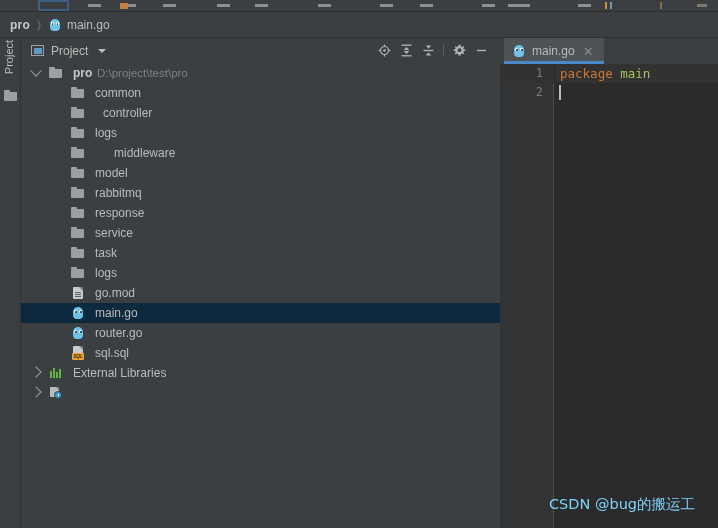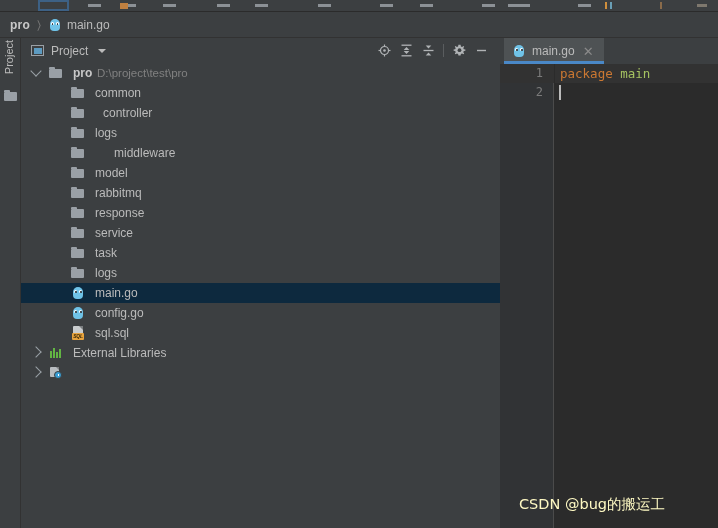--- a/index.html
+++ b/index.html
@@ -413,6 +413,12 @@
         </span>
         <span class="lbl" style="position: absolute; left: 68px;">logs</span>
       </div>
+      <div class="row">
+        <span class="ic" style="position: absolute; left: 50px; top: 3px;">
+          <i class="modfile"></i>
+        </span>
+        <span class="lbl" style="position: absolute; left: 68px;">go.mod</span>
+      </div>
       <div class="row sel">
         <span class="ic" style="position: absolute; left: 50px; top: 3px;">
           <i class="gopher"></i>

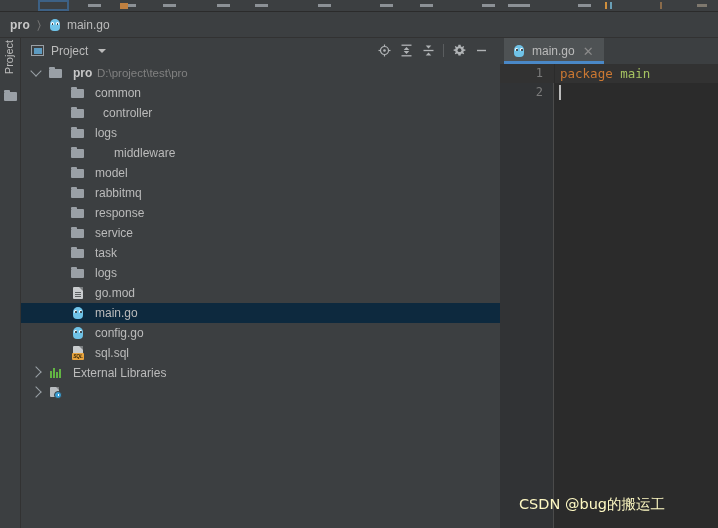--- a/index.html
+++ b/index.html
@@ -429,7 +429,7 @@
         <span class="ic" style="position: absolute; left: 50px; top: 3px;">
           <i class="gopher"></i>
         </span>
-        <span class="lbl" style="position: absolute; left: 68px;">config.go</span>
+        <span class="lbl" style="position: absolute; left: 68px;">router.go</span>
       </div>
       <div class="row">
         <span class="ic" style="position: absolute; left: 50px; top: 3px;">

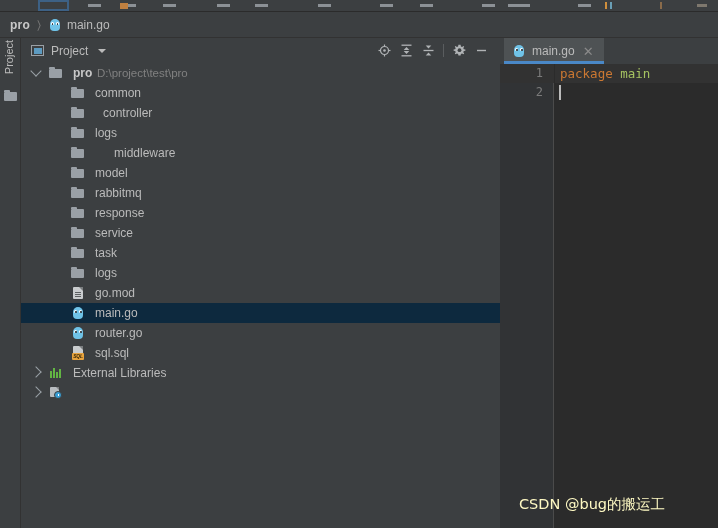--- a/index.html
+++ b/index.html
@@ -249,8 +249,8 @@
 
   
   #watermark {
-    position:absolute; left:519px; top:495px;
-    color:#fef9c3; font-size:14.5px;
+    position:absolute; left:549px; top:495px;
+    color:#7dd3fc; font-size:14.5px;
     font-family:"DejaVu Sans", sans-serif;
     white-space:nowrap;
   }

